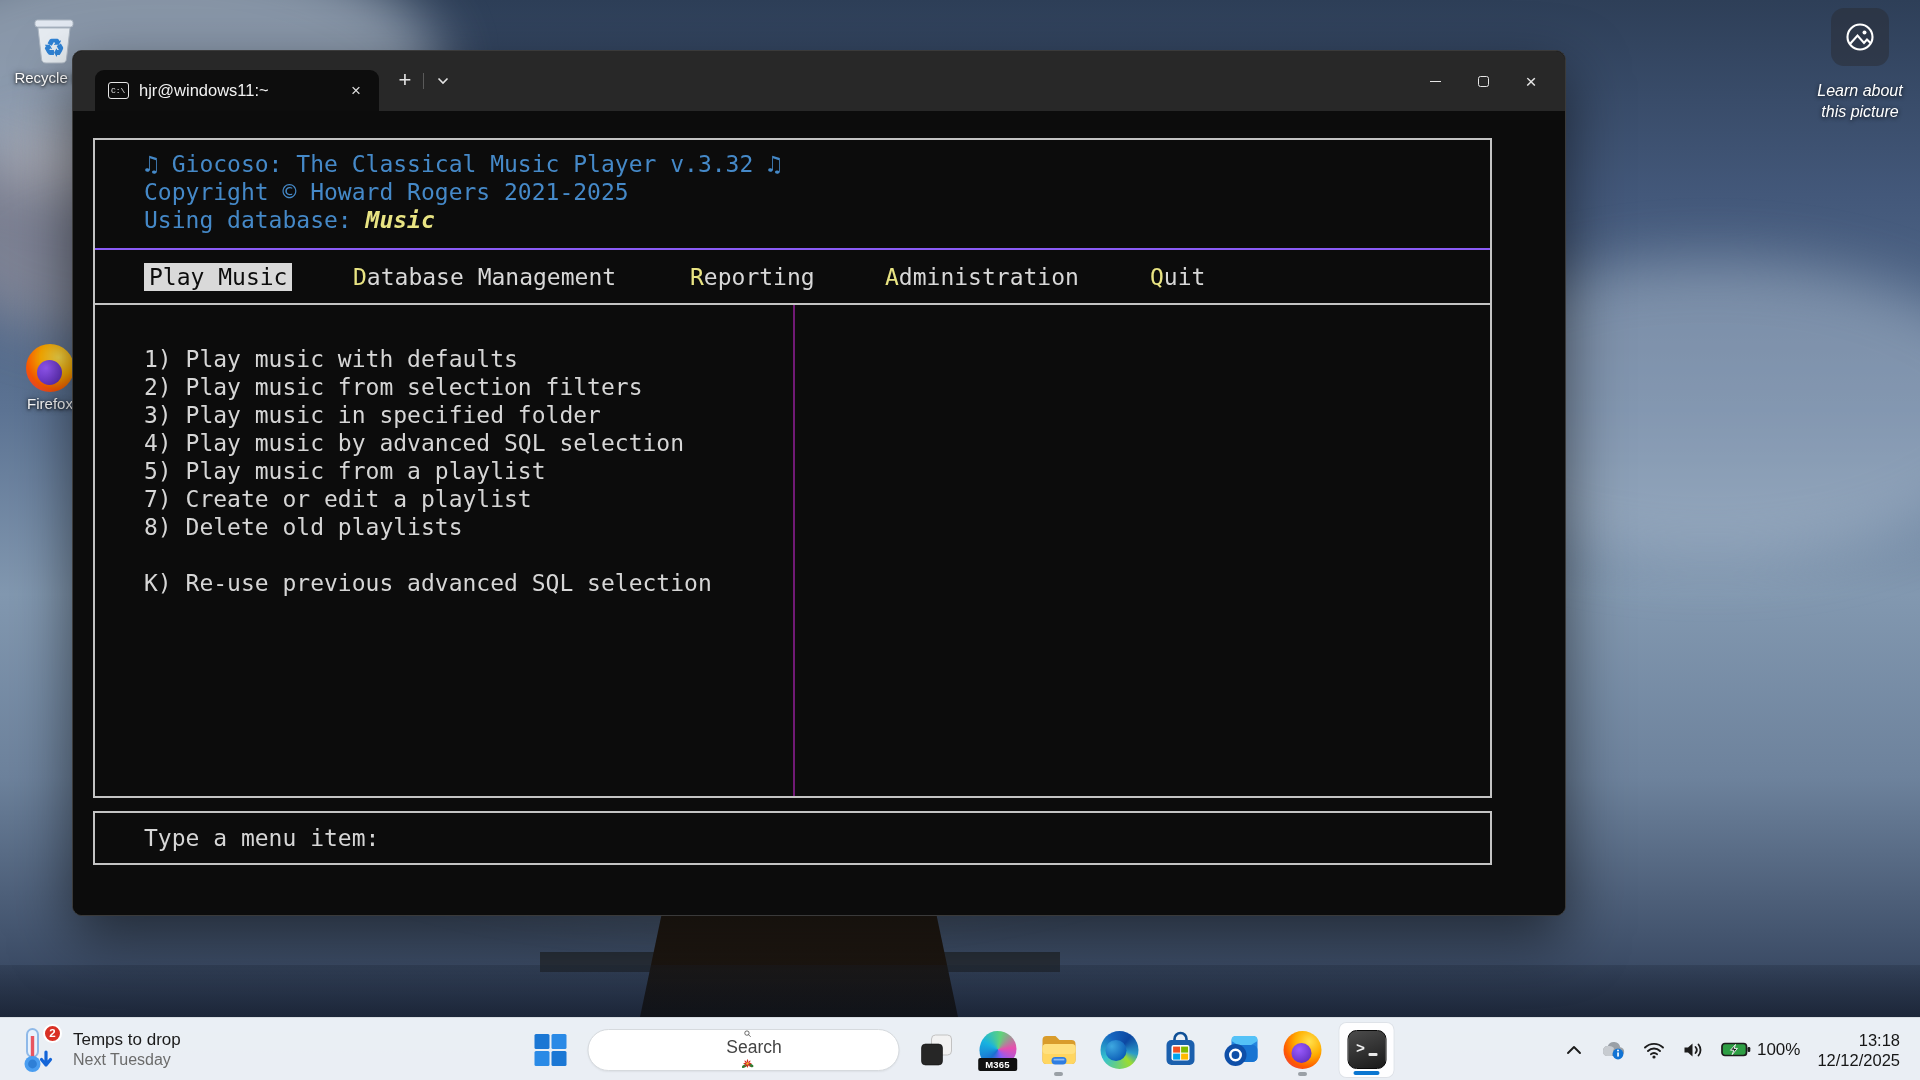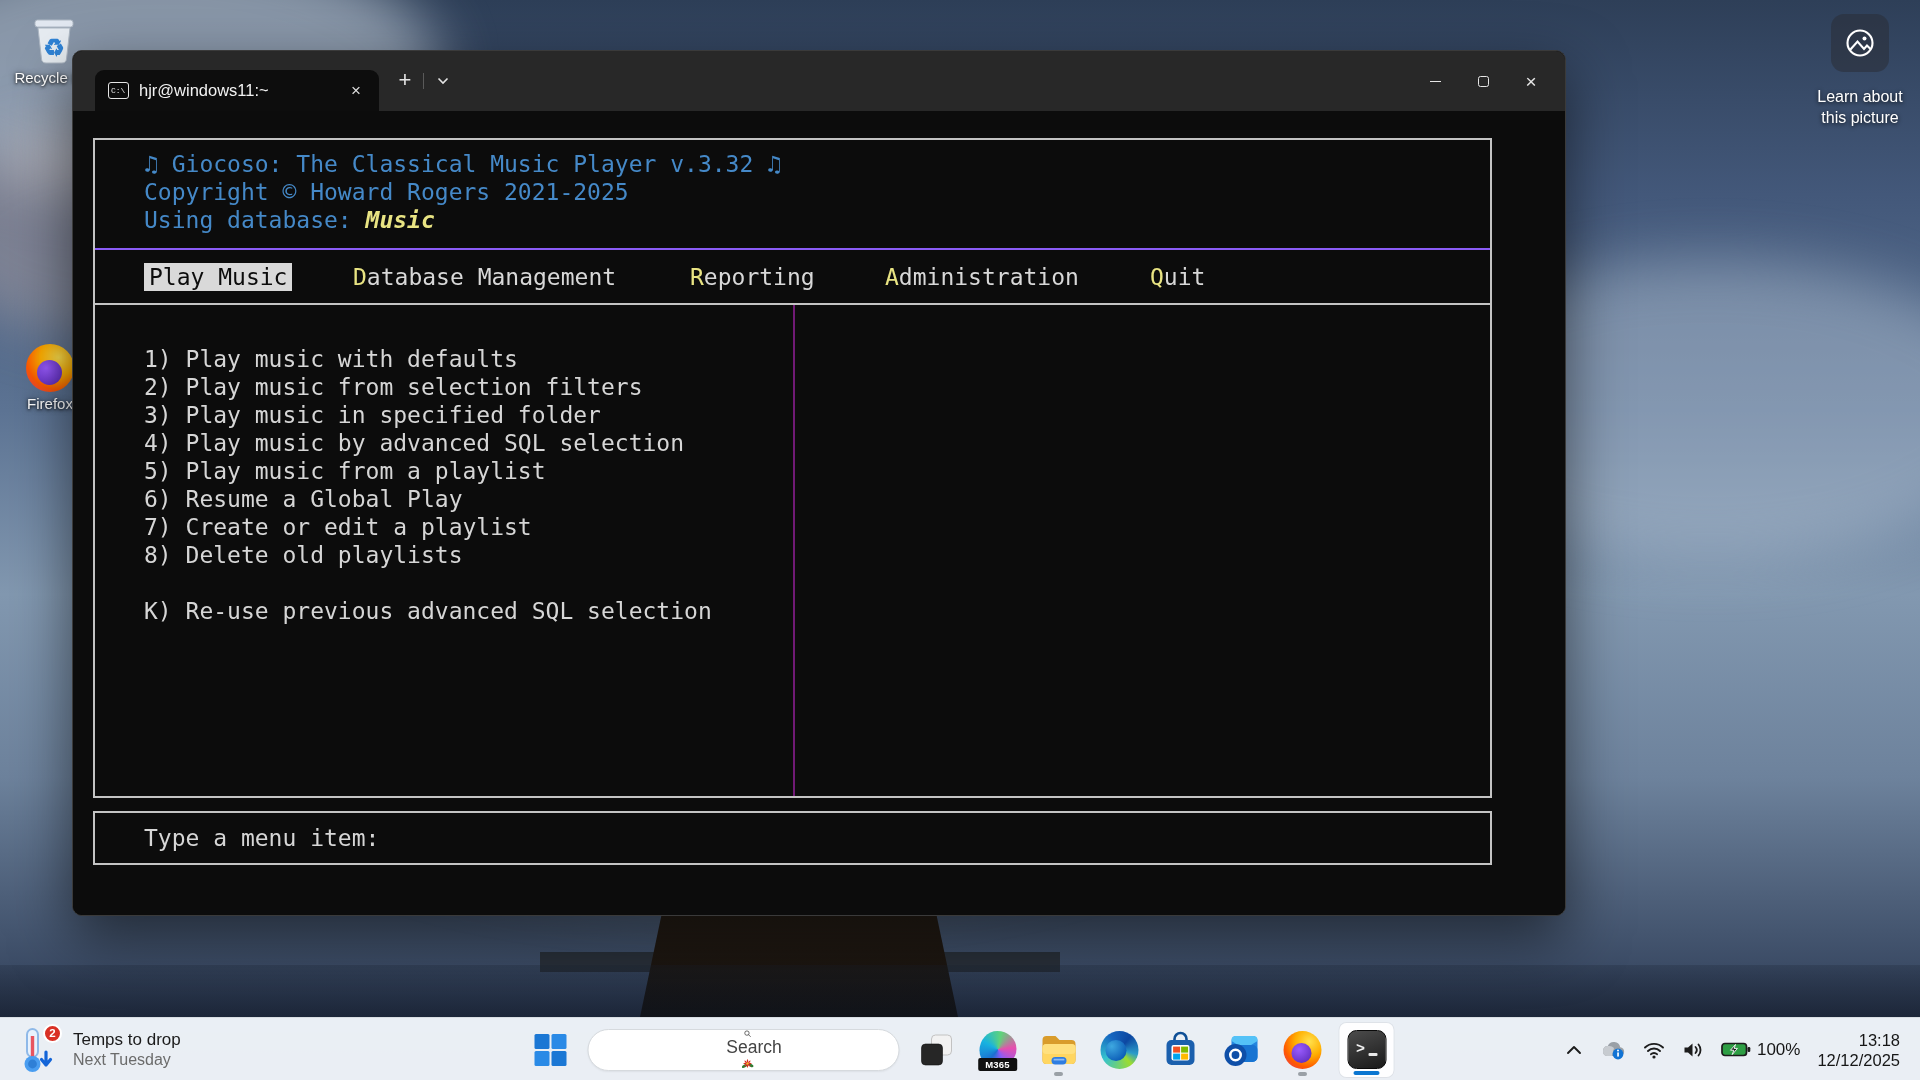--- a/index.html
+++ b/index.html
@@ -33,7 +33,7 @@
     background:radial-gradient(circle at 35% 35%,#a briefly); background:radial-gradient(circle at 38% 32%,#9a5cff 0%,#6a36c9 70%,#53269e 100%); }
   .fx-circle.small { width:38px; height:38px; }
 
-  .learn-widget { position:absolute; left:1808px; top:14px; width:104px; display:flex; flex-direction:column; align-items:center; z-index:1; }
+  .learn-widget { position:absolute; left:1808px; top:8px; width:104px; display:flex; flex-direction:column; align-items:center; z-index:1;font-style:italic; }
   .learn-sq { width:58px; height:58px; border-radius:13px; background:rgba(42,46,54,.55); display:flex; align-items:center; justify-content:center; }
   .learn-lbl { margin-top:14px; font-size:16px; color:#fff; text-align:center; line-height:21px; text-shadow:0 1px 4px rgba(0,0,0,.85); }
 

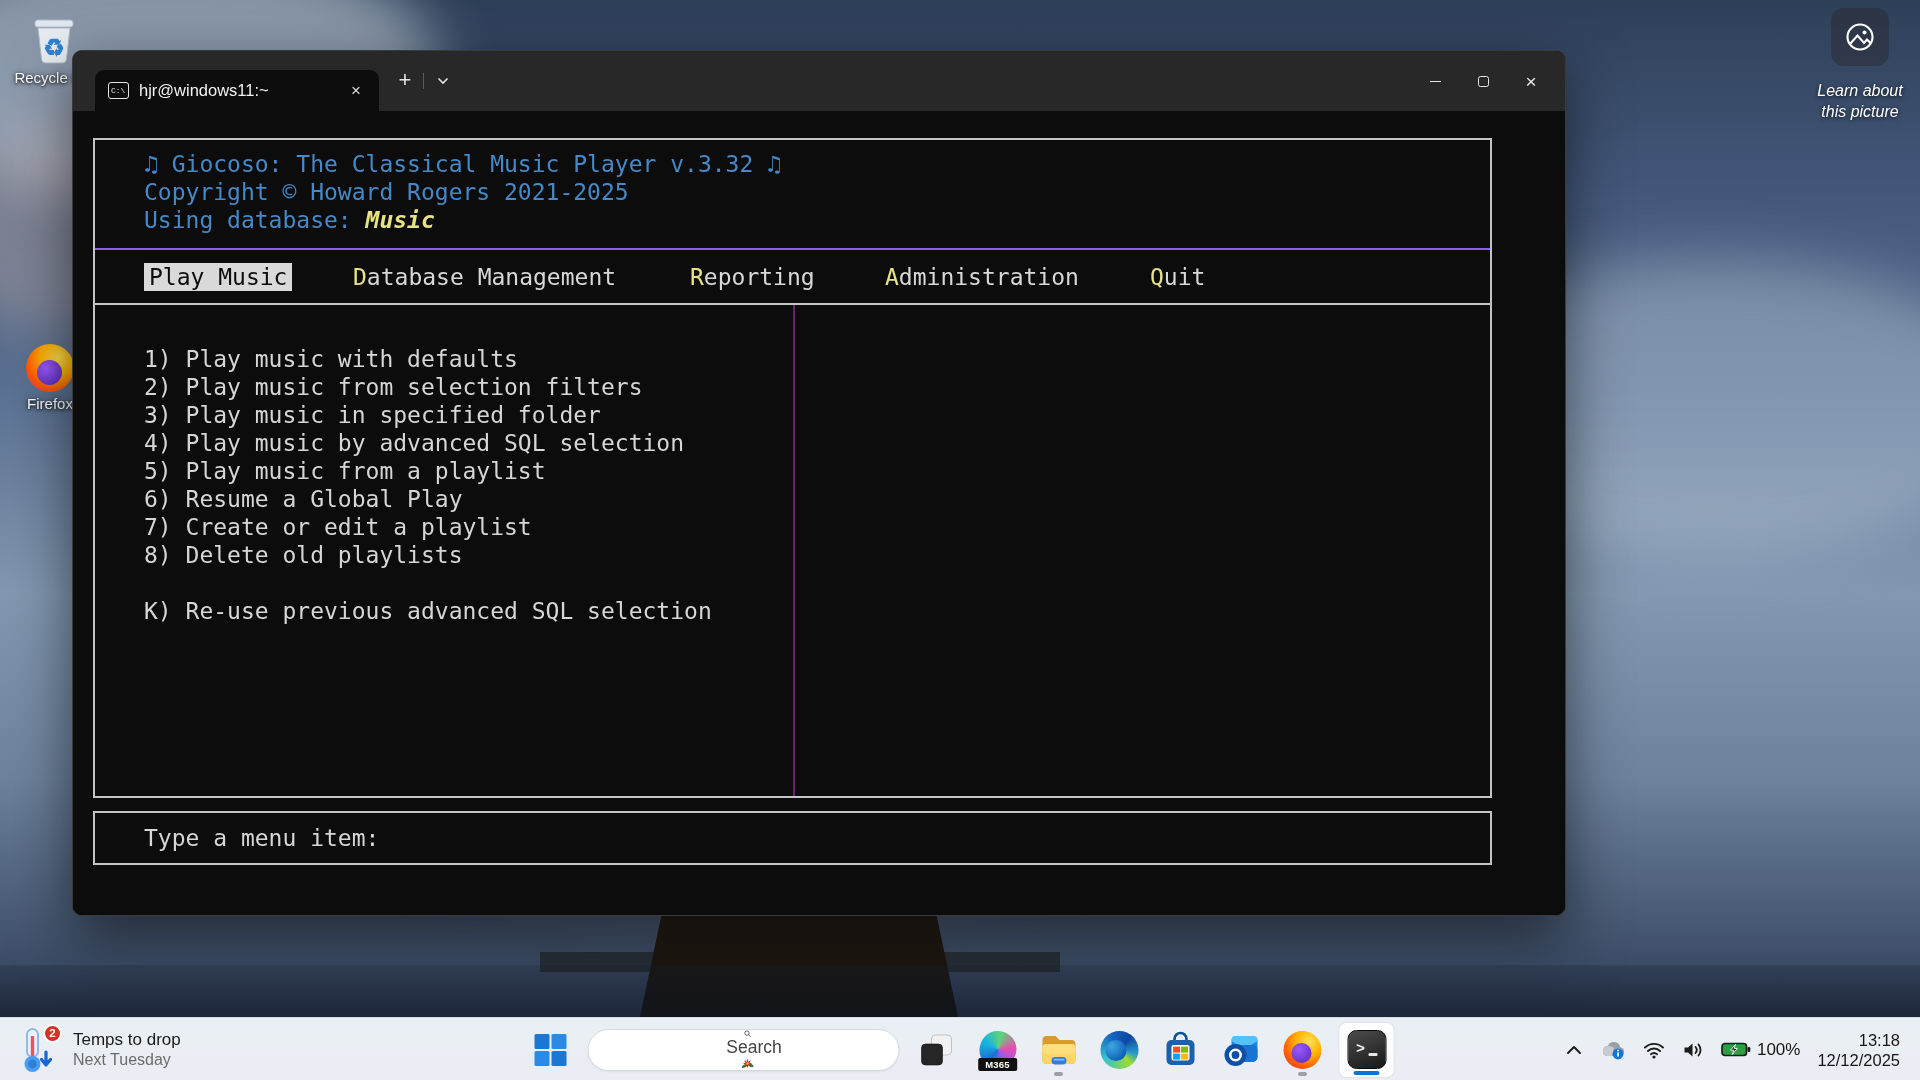--- a/index.html
+++ b/index.html
@@ -211,7 +211,6 @@
               <div class="tui-line">3) Play music in specified folder</div>
               <div class="tui-line">4) Play music by advanced SQL selection</div>
               <div class="tui-line">5) Play music from a playlist</div>
-              <div class="tui-line">6) Resume a Global Play</div>
               <div class="tui-line">7) Create or edit a playlist</div>
               <div class="tui-line">8) Delete old playlists</div>
               <div class="tui-line"></div>

